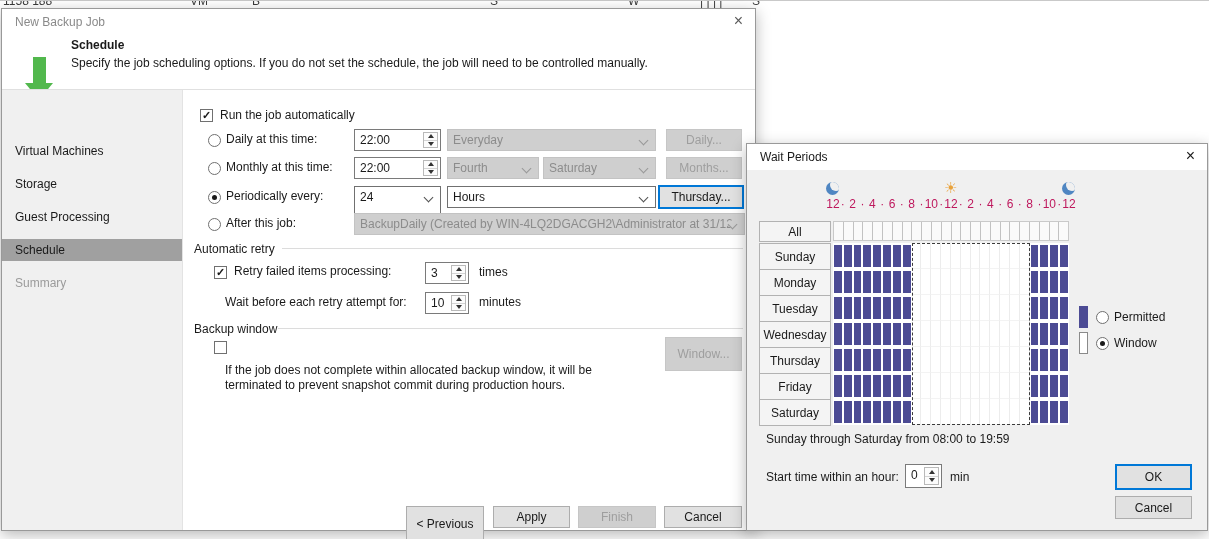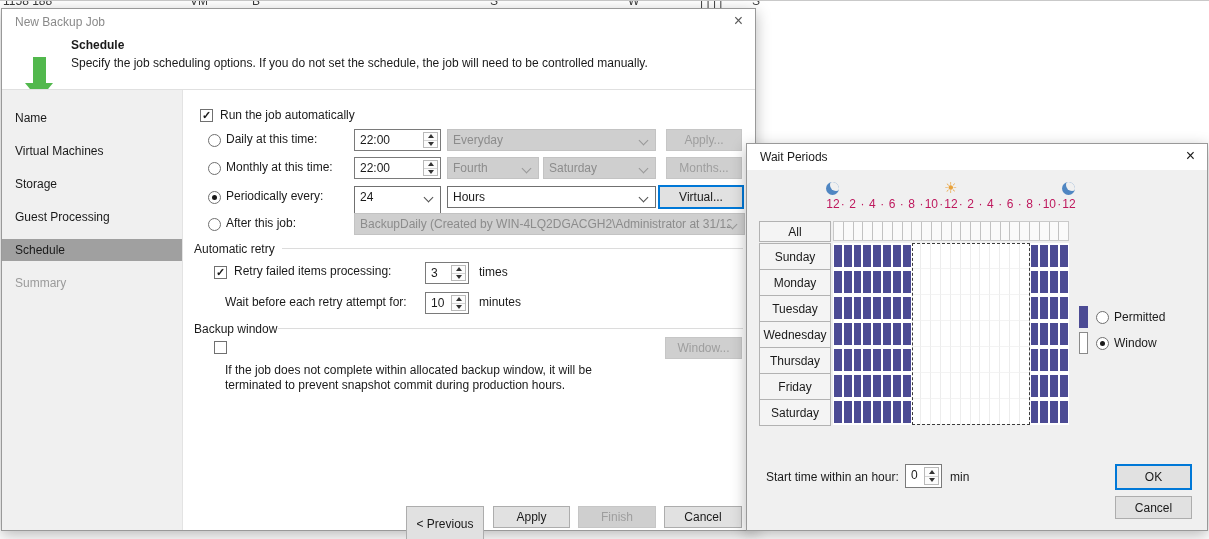--- a/index.html
+++ b/index.html
@@ -111,7 +111,6 @@
     <div class="hdr-sep"></div>
 
     <div class="sidebar" id="sidebar">
-        <div class="sidebar-item" style="top: 17px;">Name</div>
         <div class="sidebar-item" style="top: 50px;">Virtual Machines</div>
         <div class="sidebar-item" style="top: 83px;">Storage</div>
         <div class="sidebar-item" style="top: 116px;">Guest Processing</div>

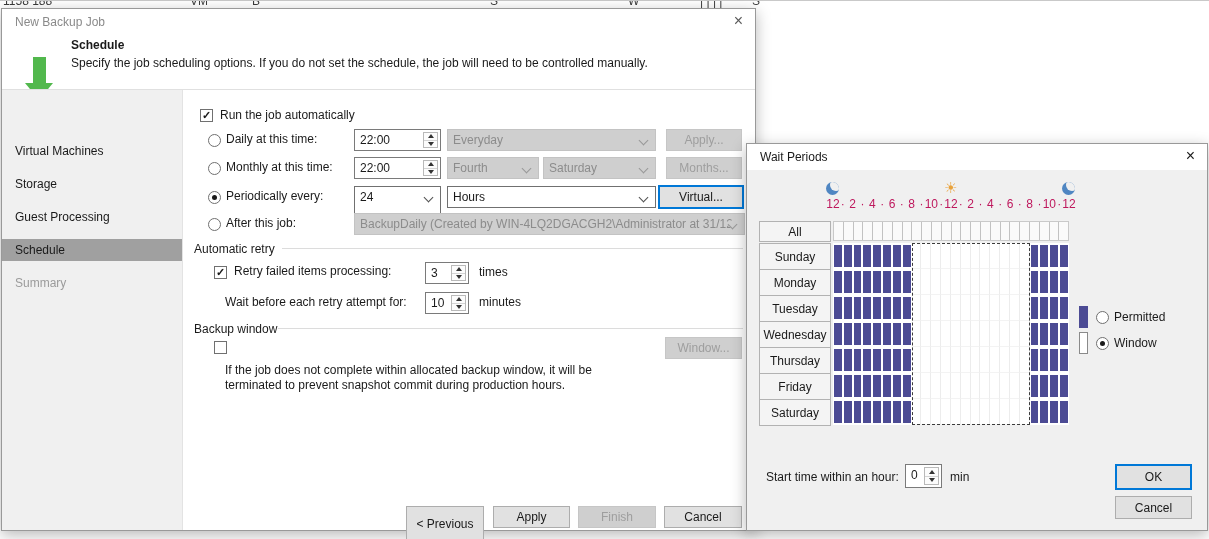--- a/index.html
+++ b/index.html
@@ -138,7 +138,7 @@
       <span>Everyday</span>
       <span class="chev"></span>
     </div>
-    <div class="btn disabled" style="left:664px;top:120px;width:76px;height:22px;">Apply...</div>
+    <div class="btn disabled" style="left:664px;top:120px;width:76px;height:22px;">Daily...</div>
 
     <div class="radio" style="left:206px;top:153px;"></div>
     <div class="lbl" style="left:224px;top:151px;">Monthly at this time:</div>

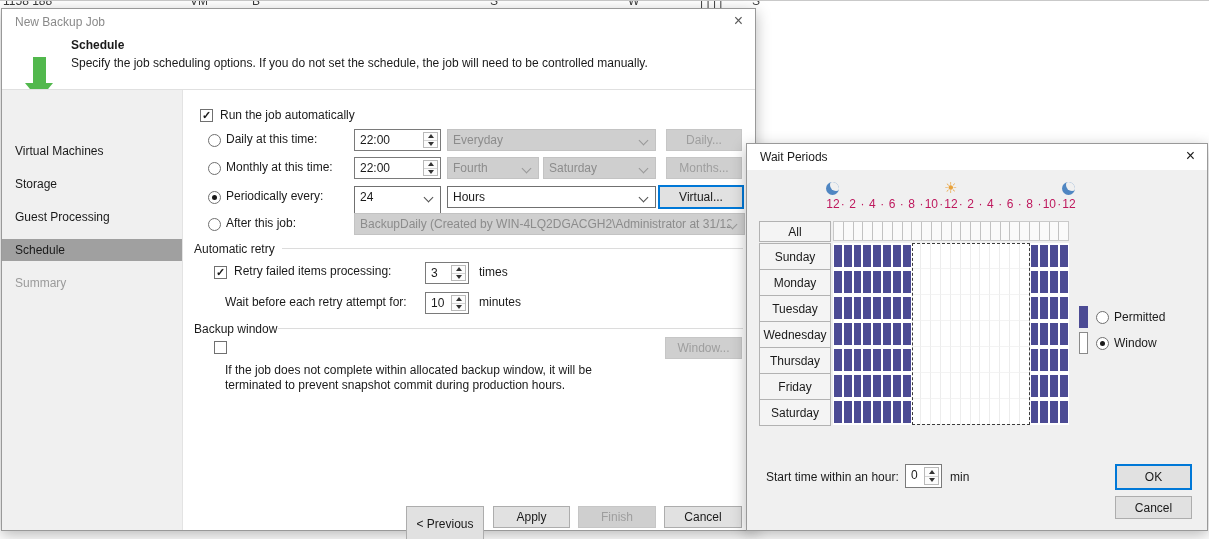--- a/index.html
+++ b/index.html
@@ -173,7 +173,7 @@
       <span>Hours</span>
       <span class="chev"></span>
     </div>
-    <div class="btn focused" style="left:656px;top:176px;width:86px;height:24px;">Virtual...</div>
+    <div class="btn focused" style="left:656px;top:176px;width:86px;height:24px;">Thursday...</div>
 
     <div class="radio" style="left:206px;top:209px;"></div>
     <div class="lbl" style="left:224px;top:207px;">After this job:</div>

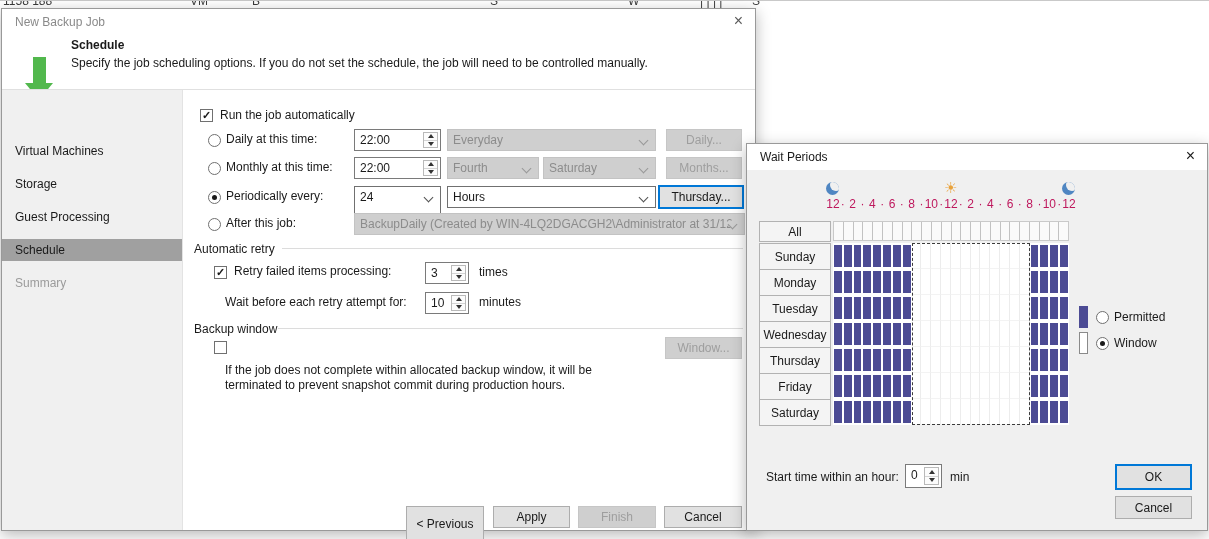--- a/index.html
+++ b/index.html
@@ -215,7 +215,7 @@
     <div class="lbl" style="left:192px;top:313px;">Backup window</div>
     <div class="group-line" style="left:276px;top:319px;right:12px;"></div>
     <div class="chk" style="left:212px;top:332px;"></div>
-    <div class="btn disabled" style="left:663px;top:328px;width:77px;height:22px;">Window...</div>
+    <div class="btn disabled" style="left:663px;top:328px;width:77px;height:34px;">Window...</div>
     <div class="lbl" style="left:223px;top:354px;">If the job does not complete within allocated backup window, it will be</div>
     <div class="lbl" style="left:223px;top:369px;">terminated to prevent snapshot commit during production hours.</div>
 

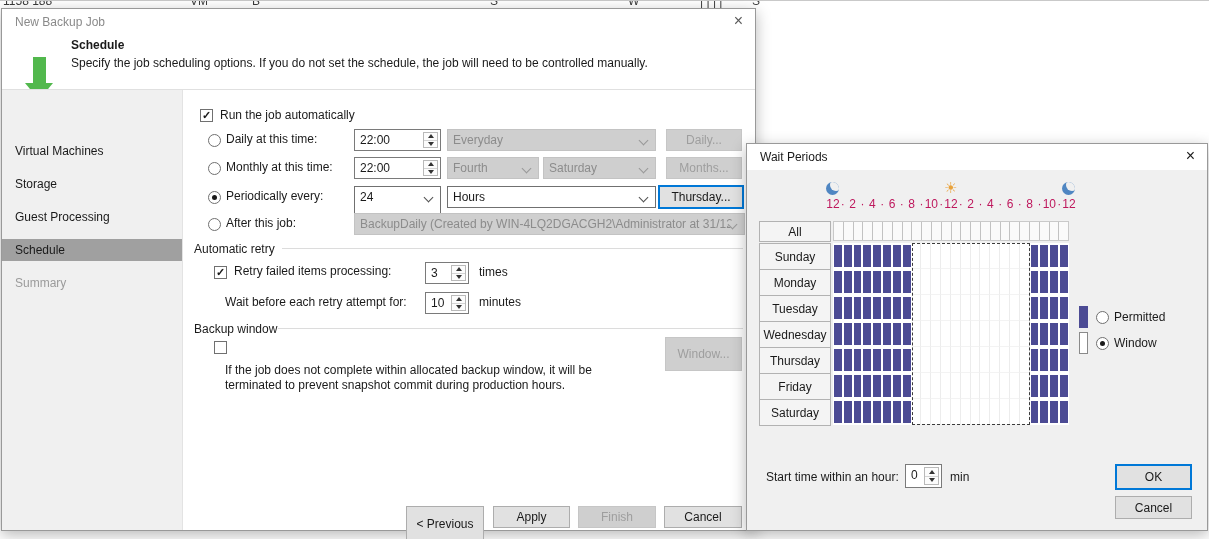--- a/index.html
+++ b/index.html
@@ -493,6 +493,7 @@
     <div class="radio sel" style="left:349px;top:193px;"></div>
     <div class="lbl" style="left:367px;top:192px;">Window</div>
 
+    <div class="lbl" style="left:19px;top:288px;">Sunday through Saturday from 08:00 to 19:59</div>
 
     <div class="lbl" style="left:19px;top:326px;">Start time within an hour:</div>
     <div class="spin" style="left:158px;top:320px;width:37px;height:24px;">

